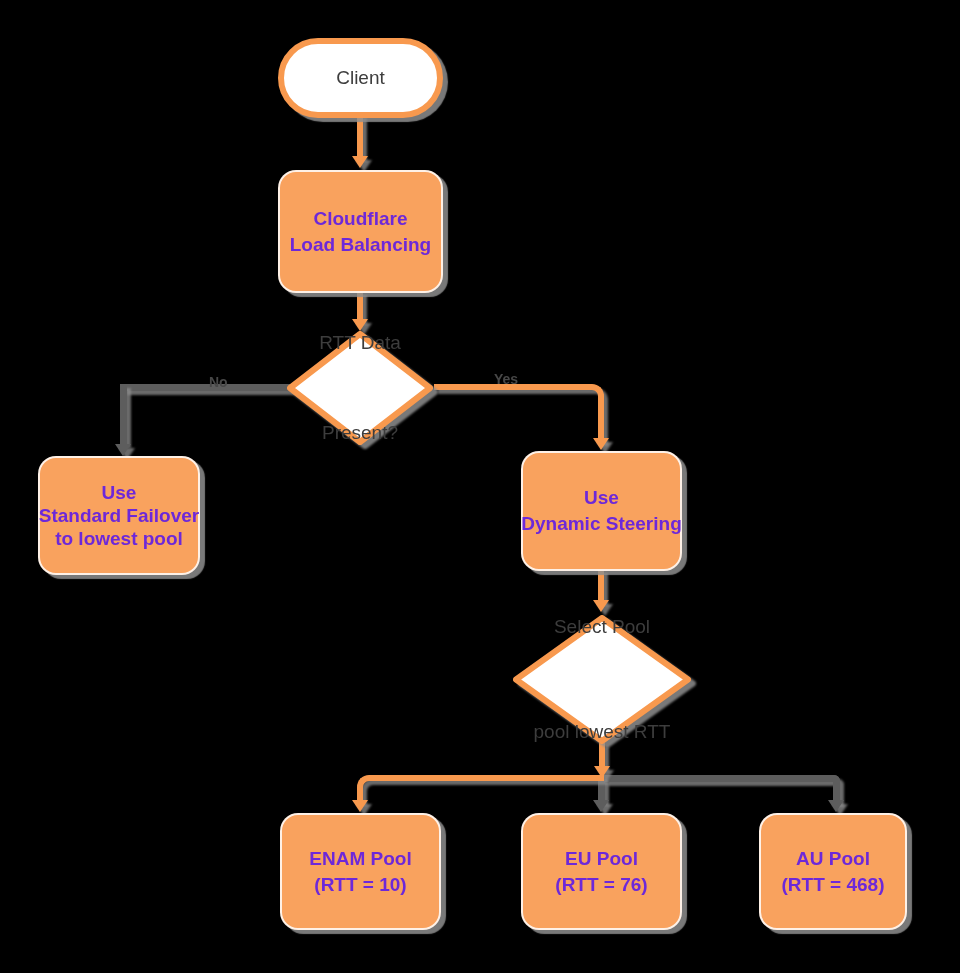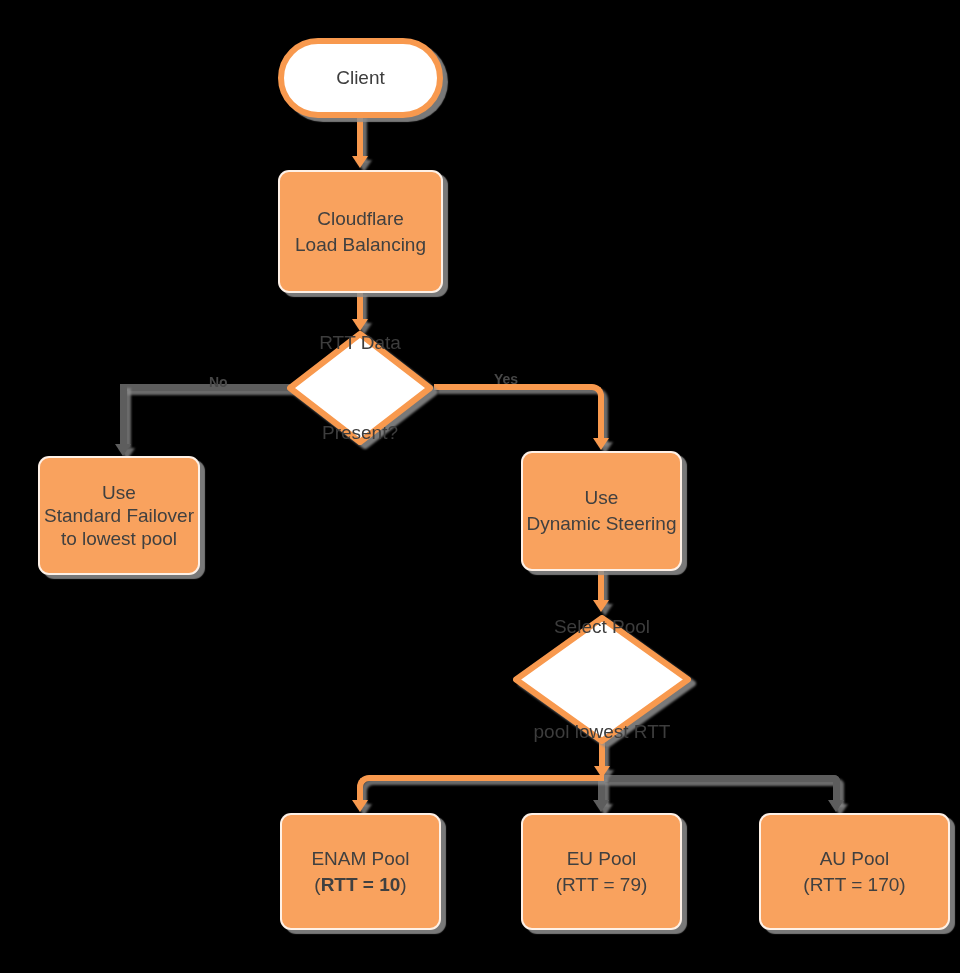--- a/index.html
+++ b/index.html
@@ -22,9 +22,10 @@
   .rect-node{
     background:var(--orange-fill);
     border:2px solid rgba(255,255,255,0.85);
-    border-radius:11px;
-    color:#404040;font-size:19px;line-height:26px;
+    border-radius:18px;
+    color:#6d28d9;font-size:19px;line-height:26px;
     box-shadow:5px 4px 1px var(--shadow);
+    font-weight:bold;
   }
   .stadium{
     background:#FFFFFF;

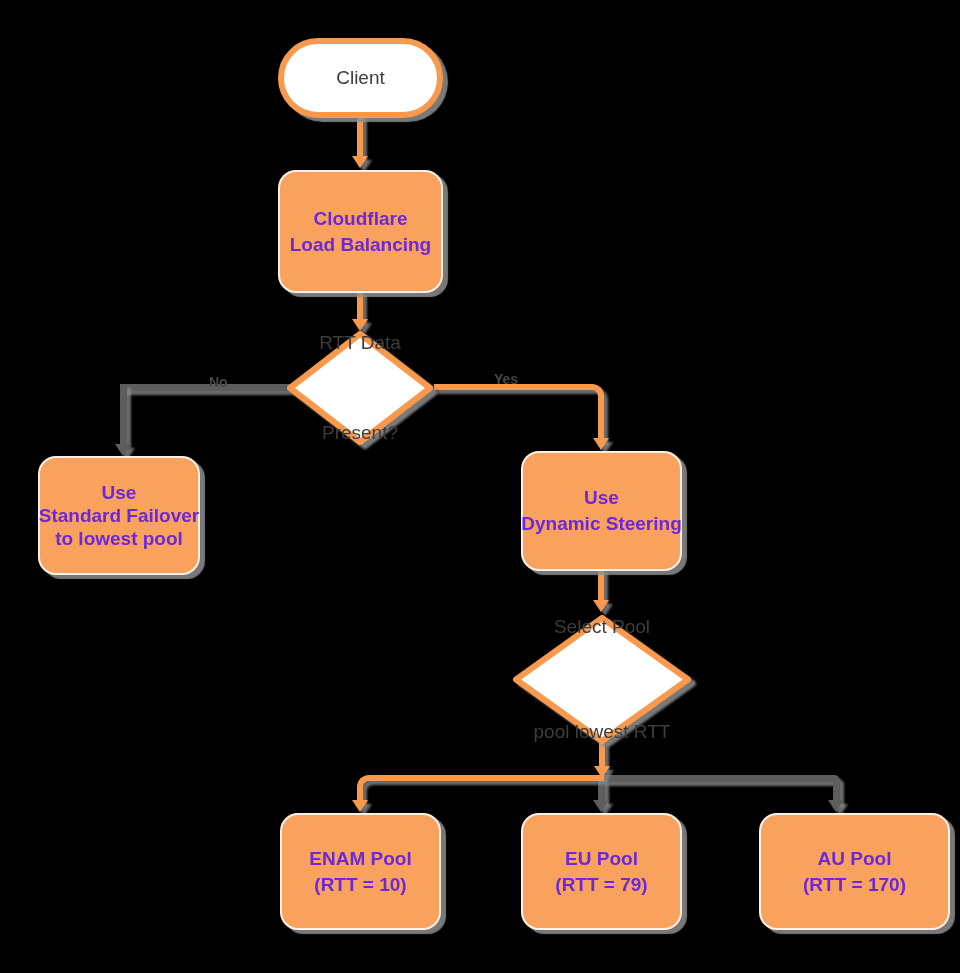--- a/index.html
+++ b/index.html
@@ -146,7 +146,7 @@
     <div class="line">(RTT = 79)</div>
   </div>
 
-  <div class="node rect-node" style="left:759px;top:813px;width:191px;height:117px;text-align:right;">
+  <div class="node rect-node" style="left:759px;top:813px;width:148px;height:117px;text-align:right;">
     <div class="line">AU Pool</div>
     <div class="line">(RTT = 170)</div>
   </div>

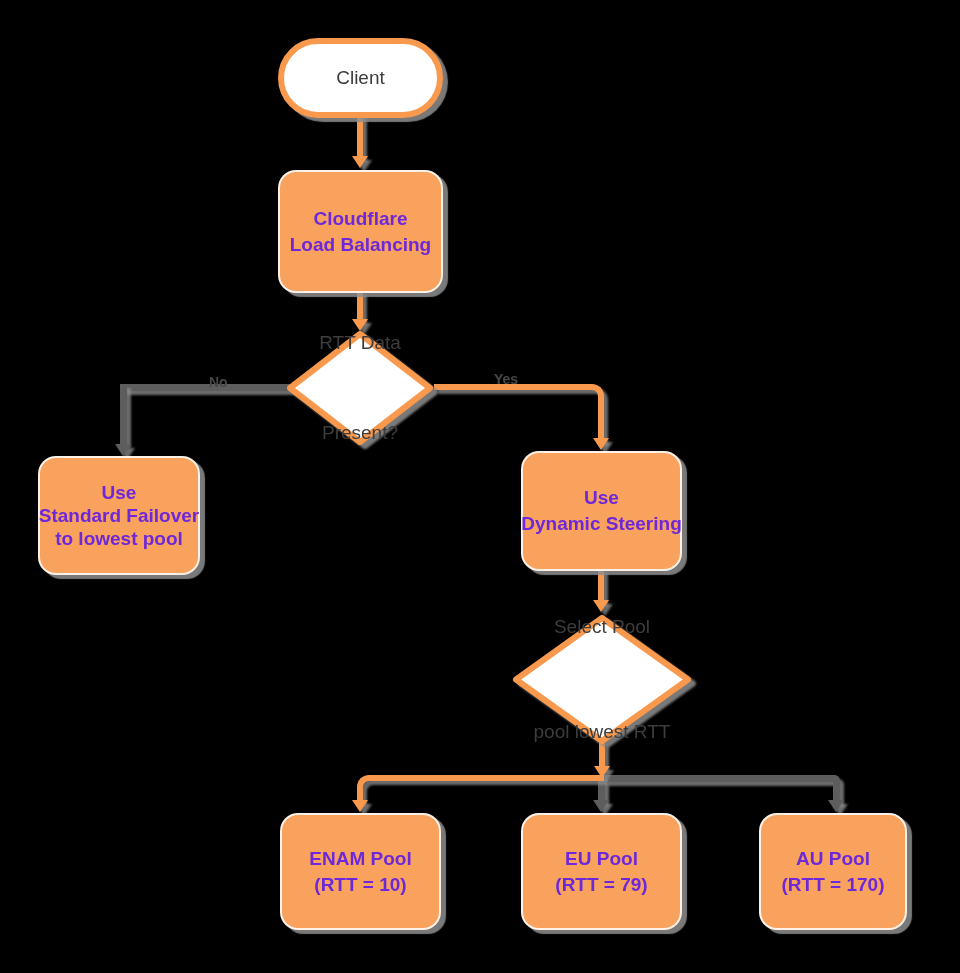--- a/index.html
+++ b/index.html
@@ -143,7 +143,7 @@
 
   <div class="node rect-node" style="left:521px;top:813px;width:161px;height:117px;">
     <div class="line">EU Pool</div>
-    <div class="line">(RTT = 79)</div>
+    <div class="line">(RTT = 76)</div>
   </div>
 
   <div class="node rect-node" style="left:759px;top:813px;width:148px;height:117px;text-align:right;">

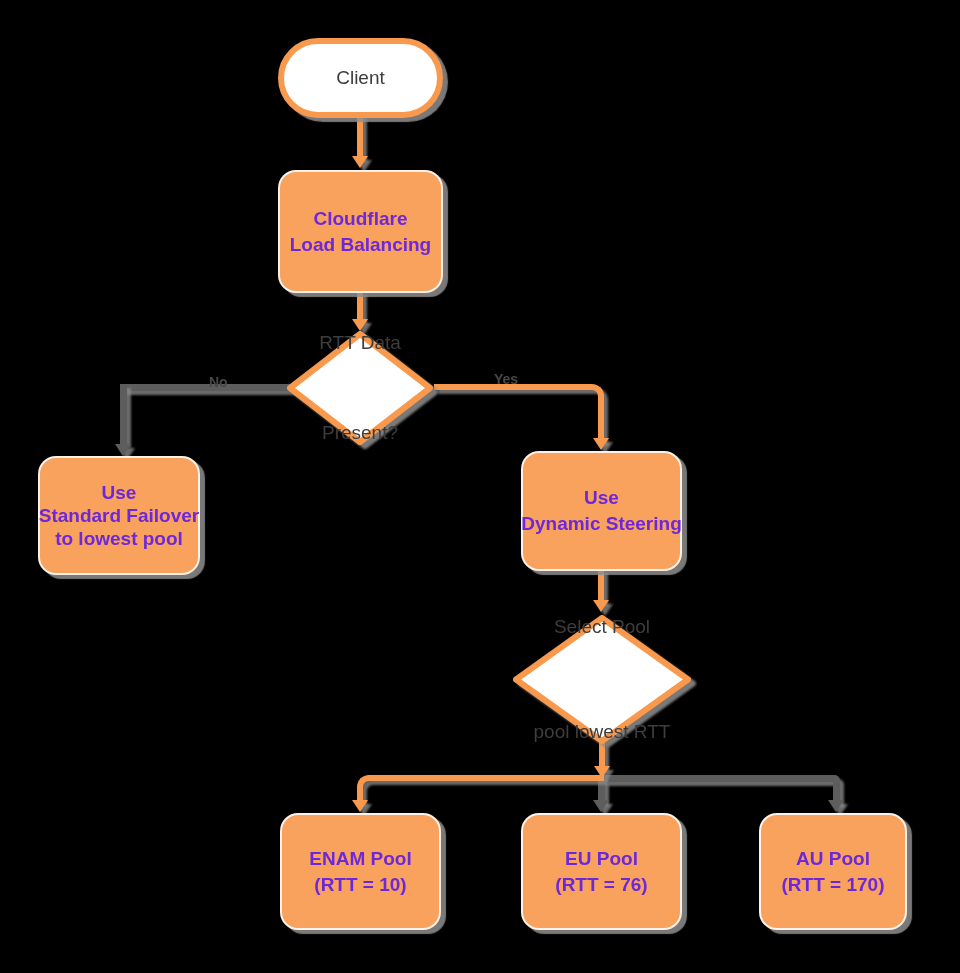--- a/index.html
+++ b/index.html
@@ -148,7 +148,7 @@
 
   <div class="node rect-node" style="left:759px;top:813px;width:148px;height:117px;text-align:right;">
     <div class="line">AU Pool</div>
-    <div class="line">(RTT = 170)</div>
+    <div class="line">(RTT = 468)</div>
   </div>
 
 </div>

